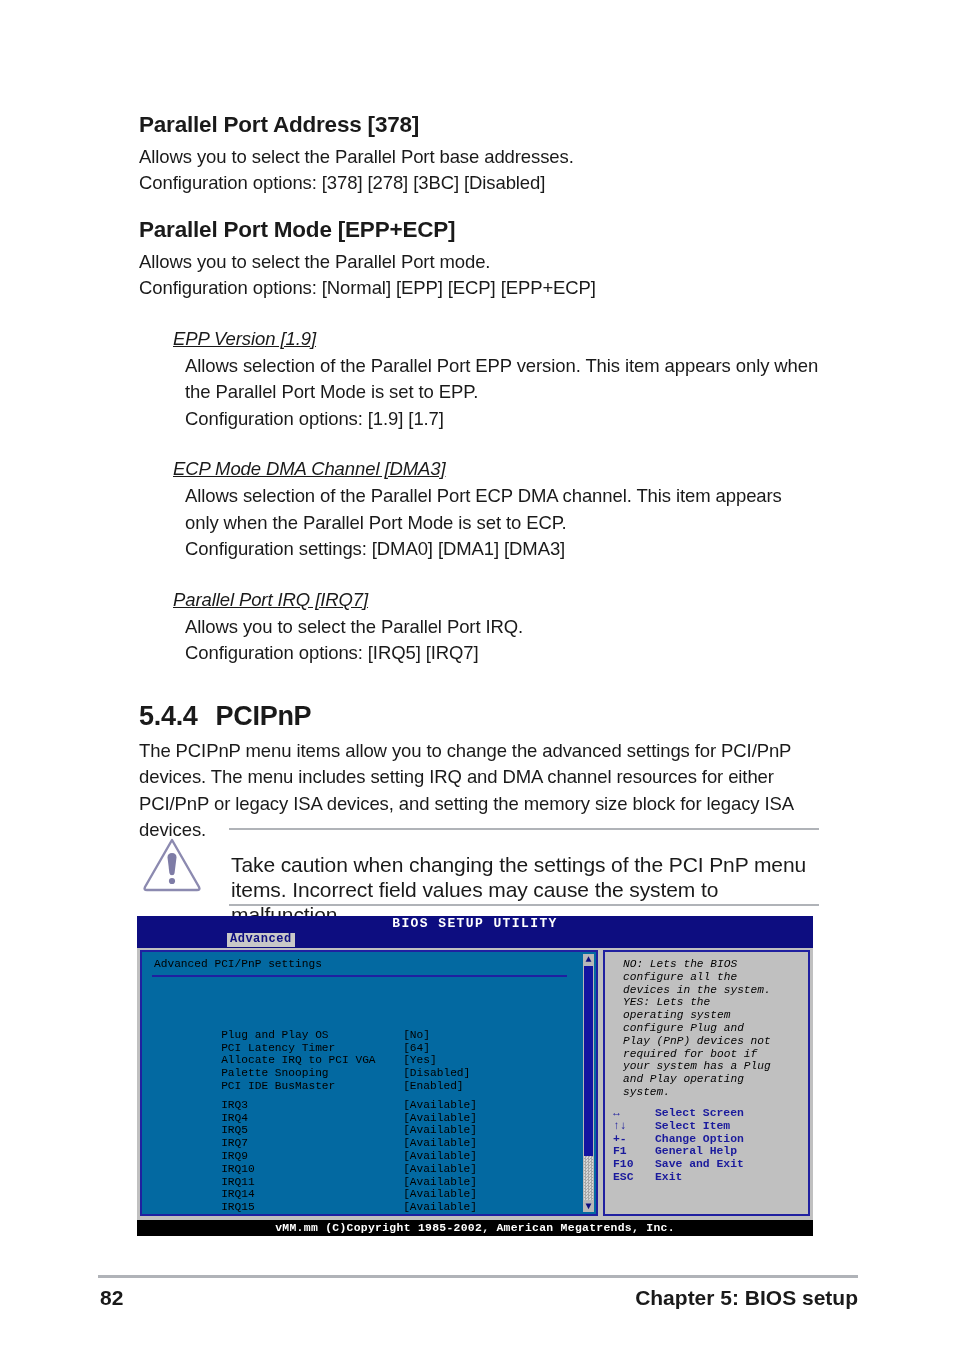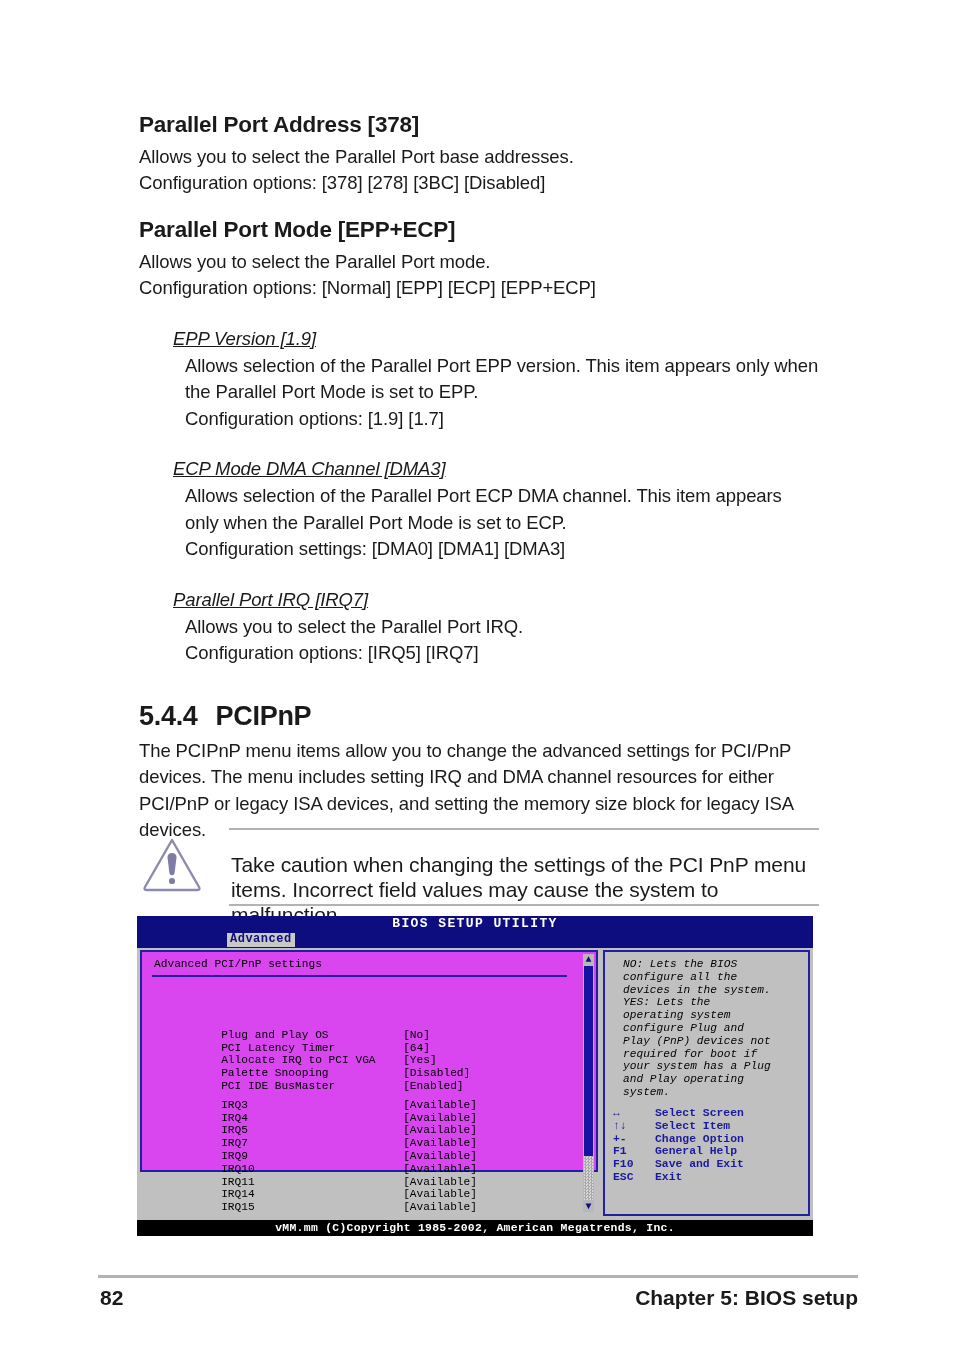--- a/index.html
+++ b/index.html
@@ -162,9 +162,9 @@
     left: 3px;
     top: 34px;
     width: 458px;
-    height: 222px;
+    height: 266px;
     border: 2px solid #2020a0;
-    background: #d946ef;
+    background: #0369a1;
     box-sizing: border-box;
   }
   .bios-help {

